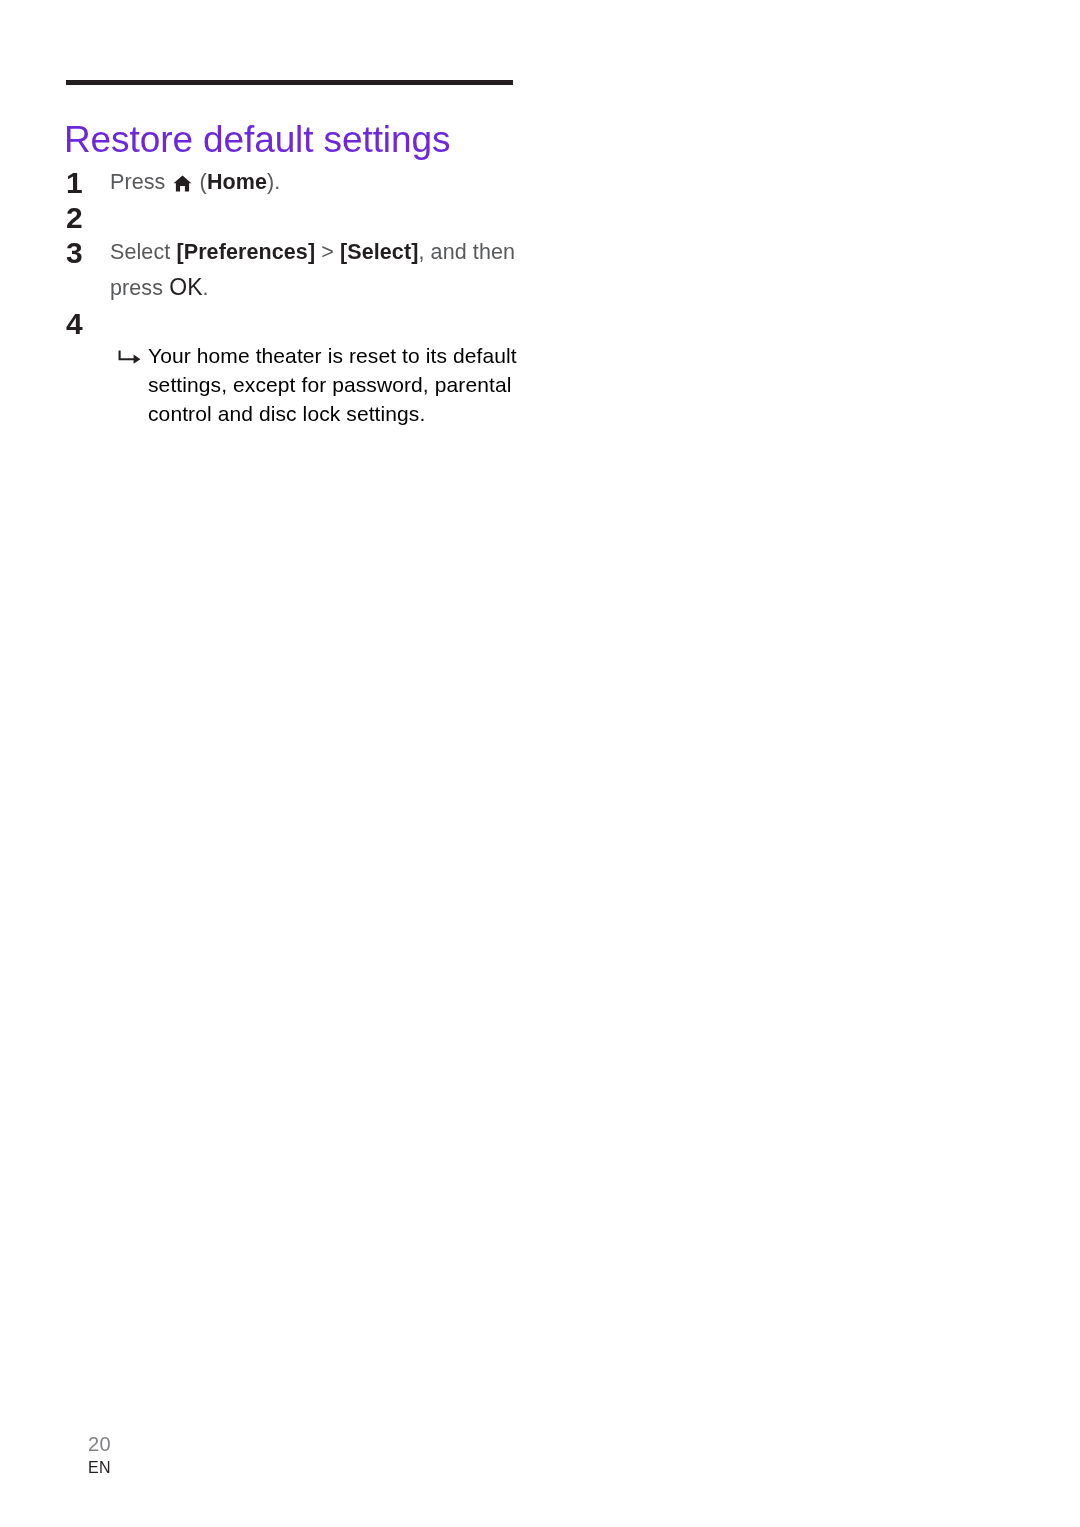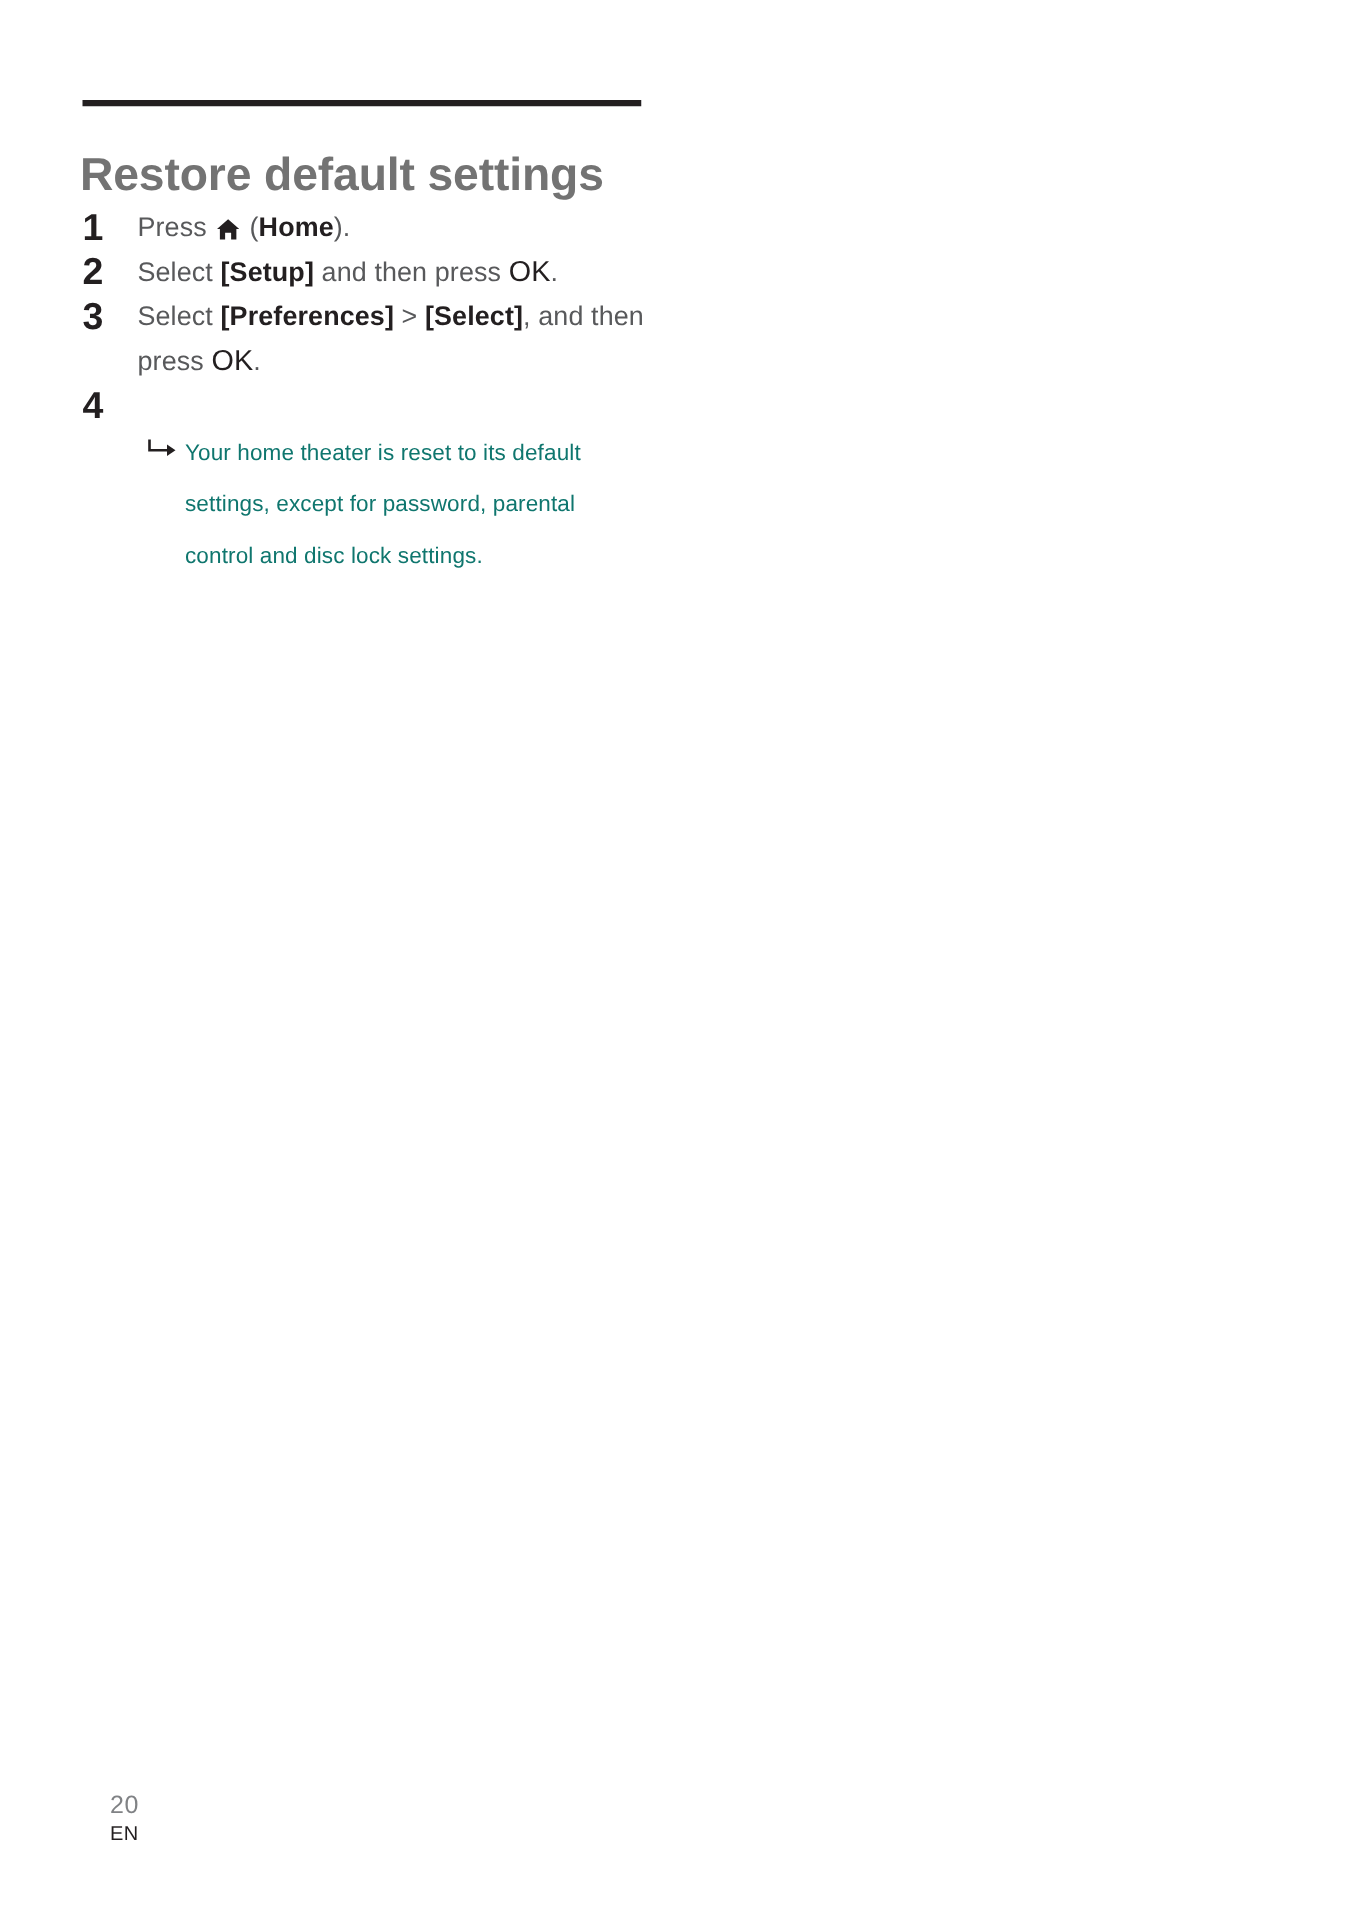--- a/index.html
+++ b/index.html
@@ -42,8 +42,8 @@
     width: 700px;
     font-size: 37px;
     line-height: 44px;
-    font-weight: 700;
-    color: #737373;
+    font-weight: 400;
+    color: #6d28d9;
     letter-spacing: -0.1px;
     white-space: nowrap;
   }

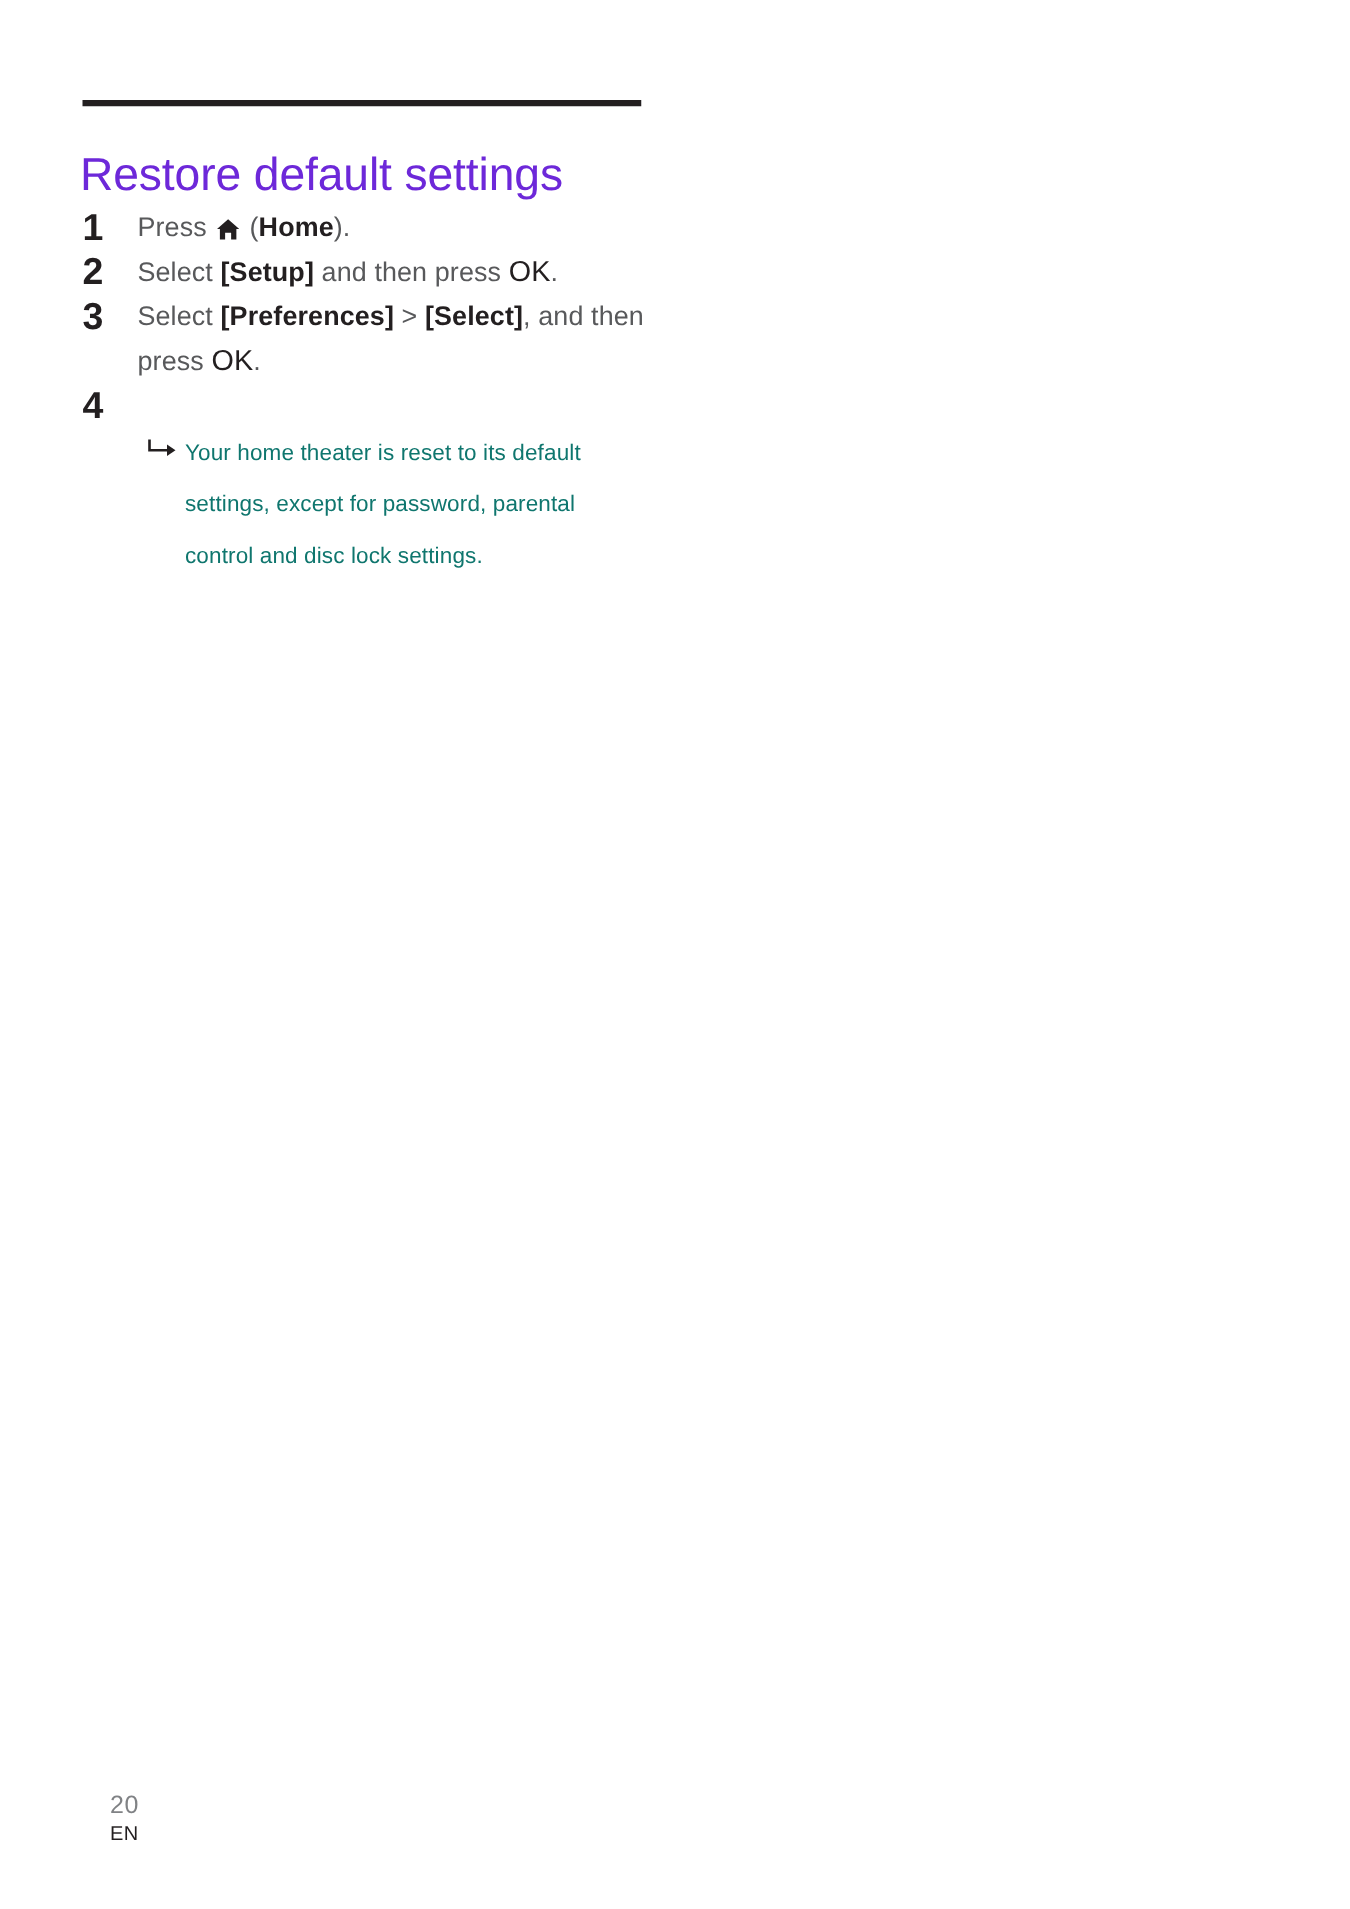--- a/index.html
+++ b/index.html
@@ -176,7 +176,6 @@
 
     <div class="step">
       <div class="step-num">2</div>
-      <div class="step-body"><span>Select </span><span class="strong">[Setup]</span><span> and then press </span><span class="ok">OK</span><span>.</span></div>
     </div>
 
     <div class="step">

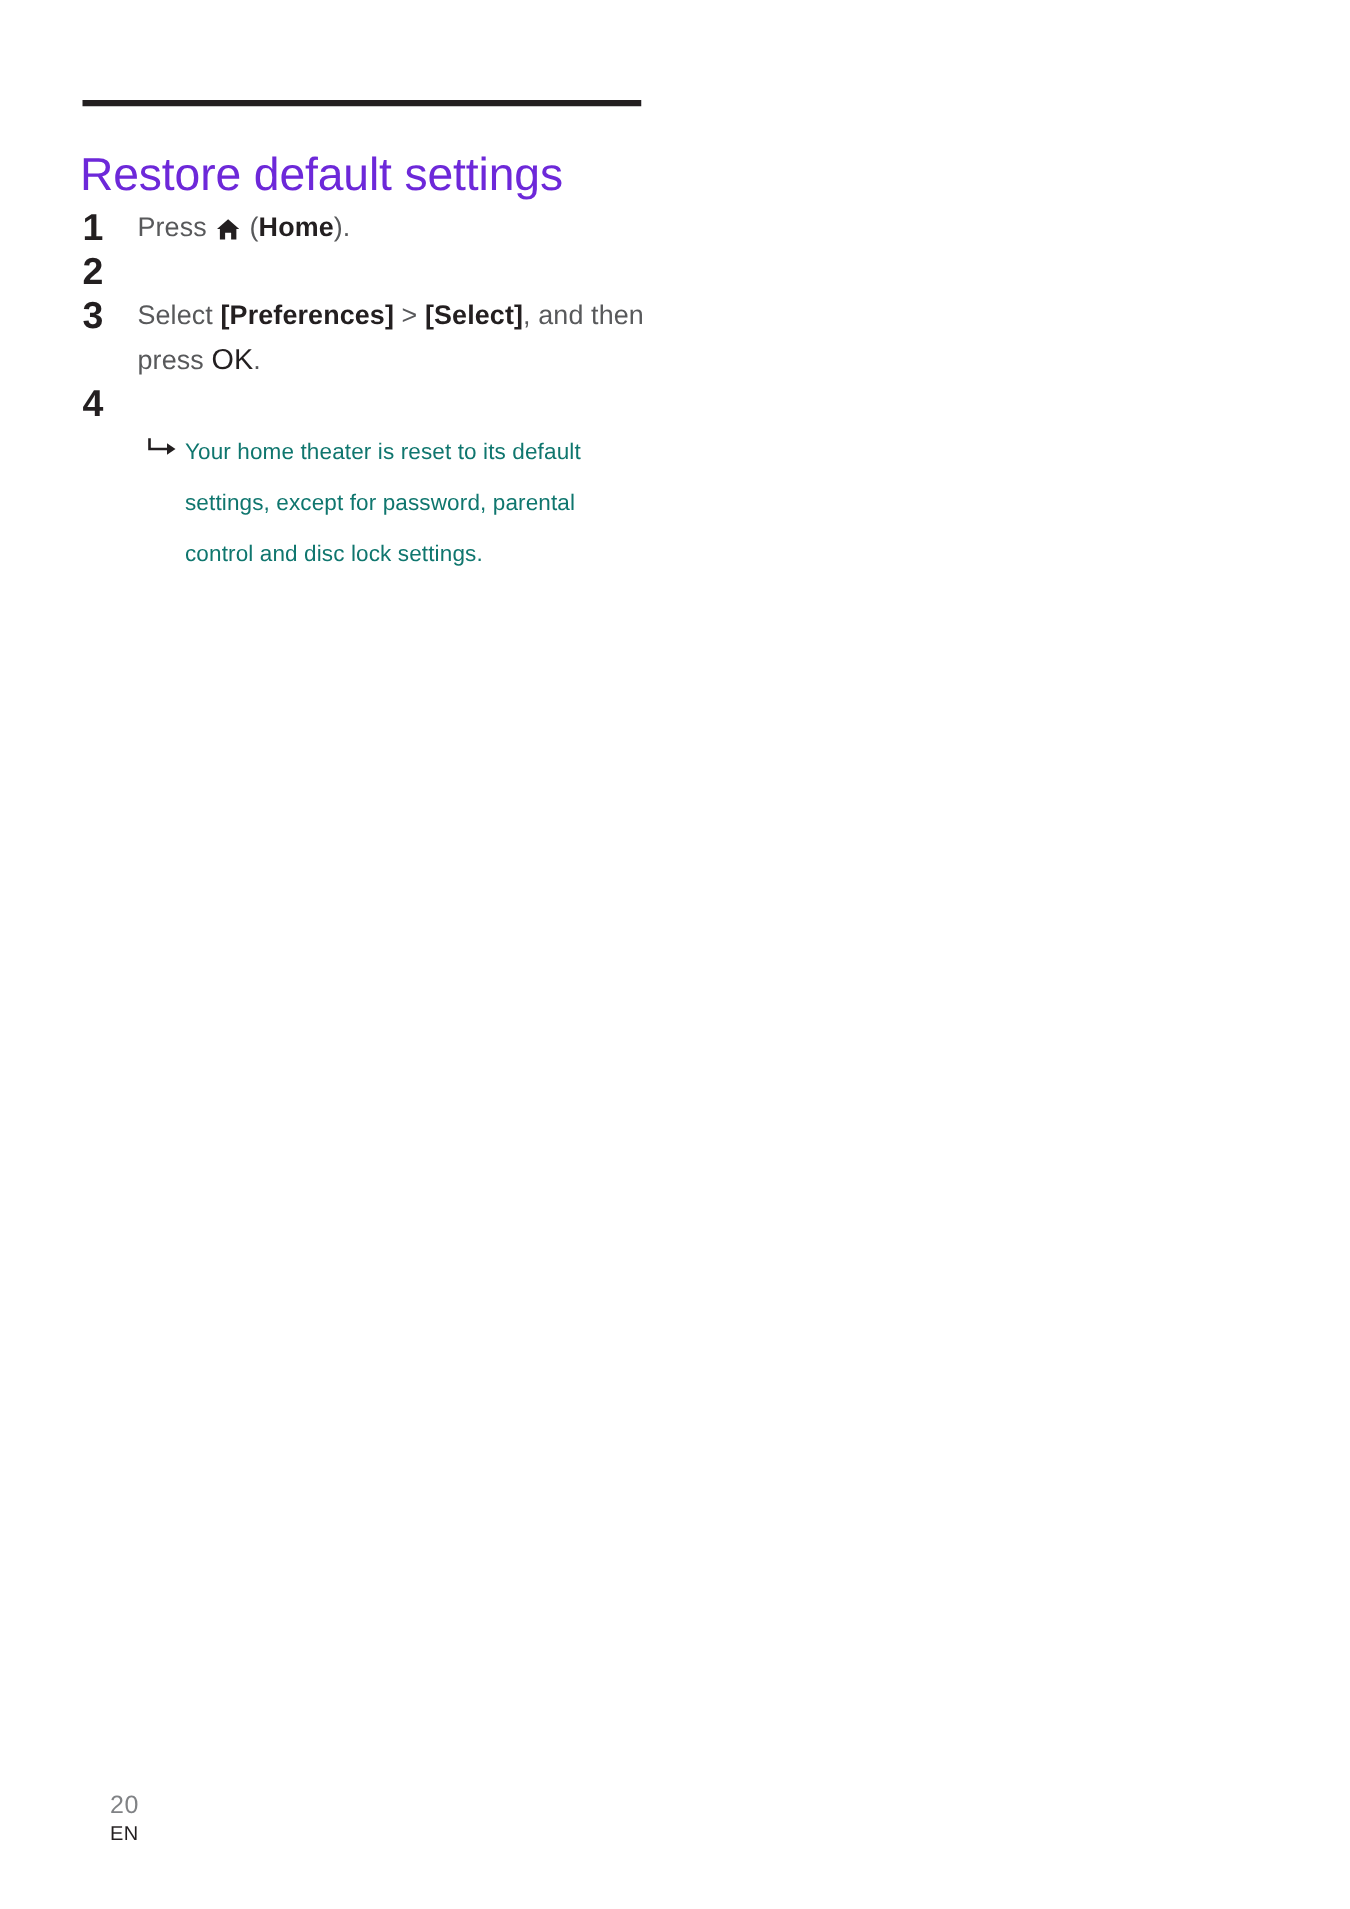--- a/index.html
+++ b/index.html
@@ -125,9 +125,9 @@
   .substep-arrow svg { display: block; }
 
   .substep-text {
-    font-size: 18px;
-    line-height: 41px;
-    color: #0f766e;
+    font-size: 21px;
+    line-height: 29px;
+    color: #000000;
     letter-spacing: 0.1px;
     display: block;
     max-width: 370px;

